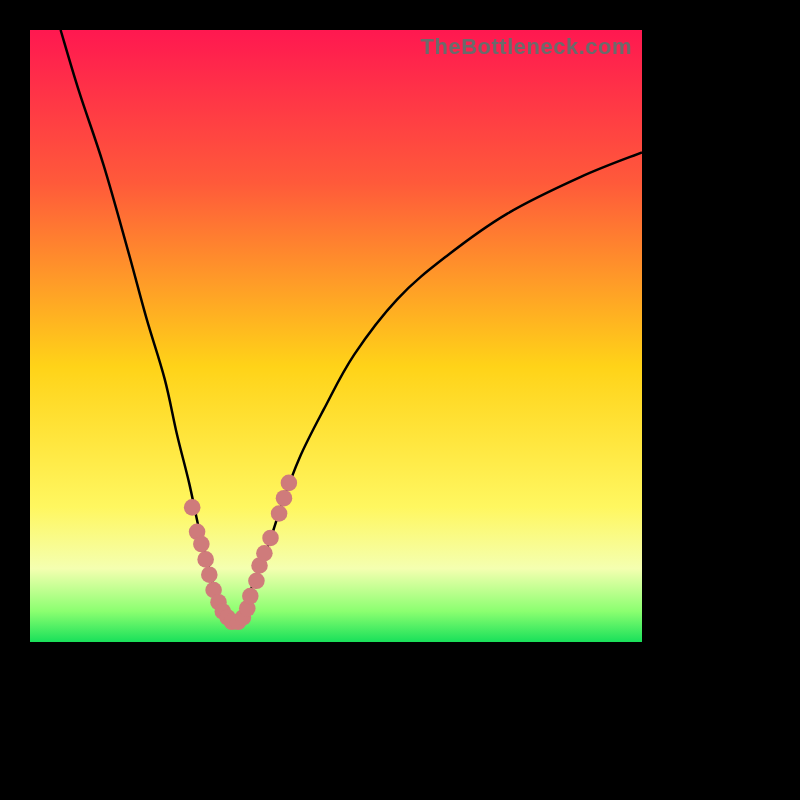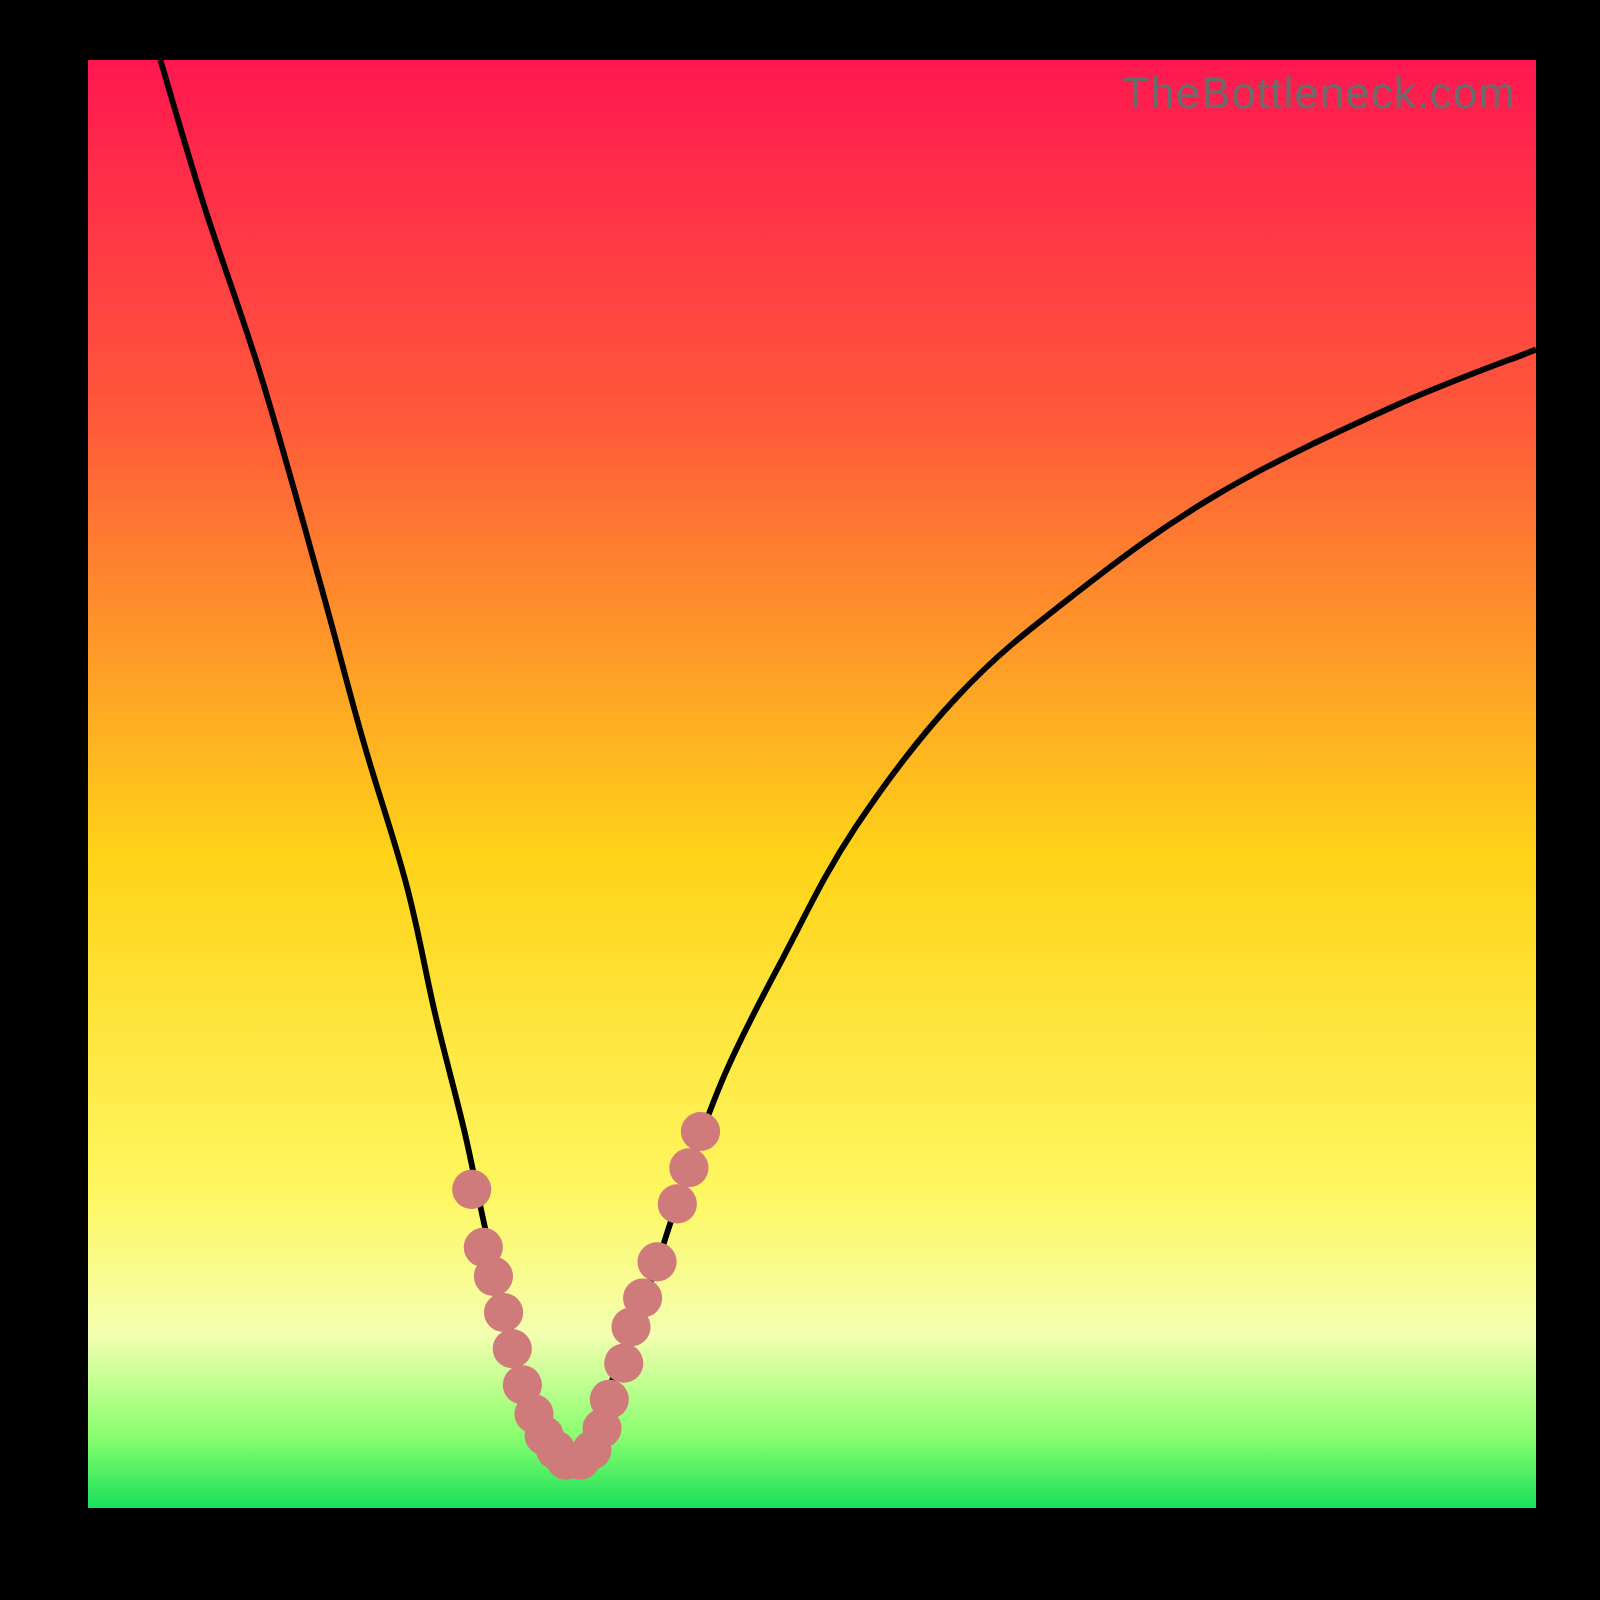--- a/index.html
+++ b/index.html
@@ -18,11 +18,12 @@
   }
   .plot {
     position: absolute;
-    left: 44px;
+    left: 30px;
     top: 30px;
-    width: 724px;
+    width: 612px;
     height: 740px;
     overflow: hidden;
+    font-weight: bold;
   }
   .gradient {
     position: absolute;

